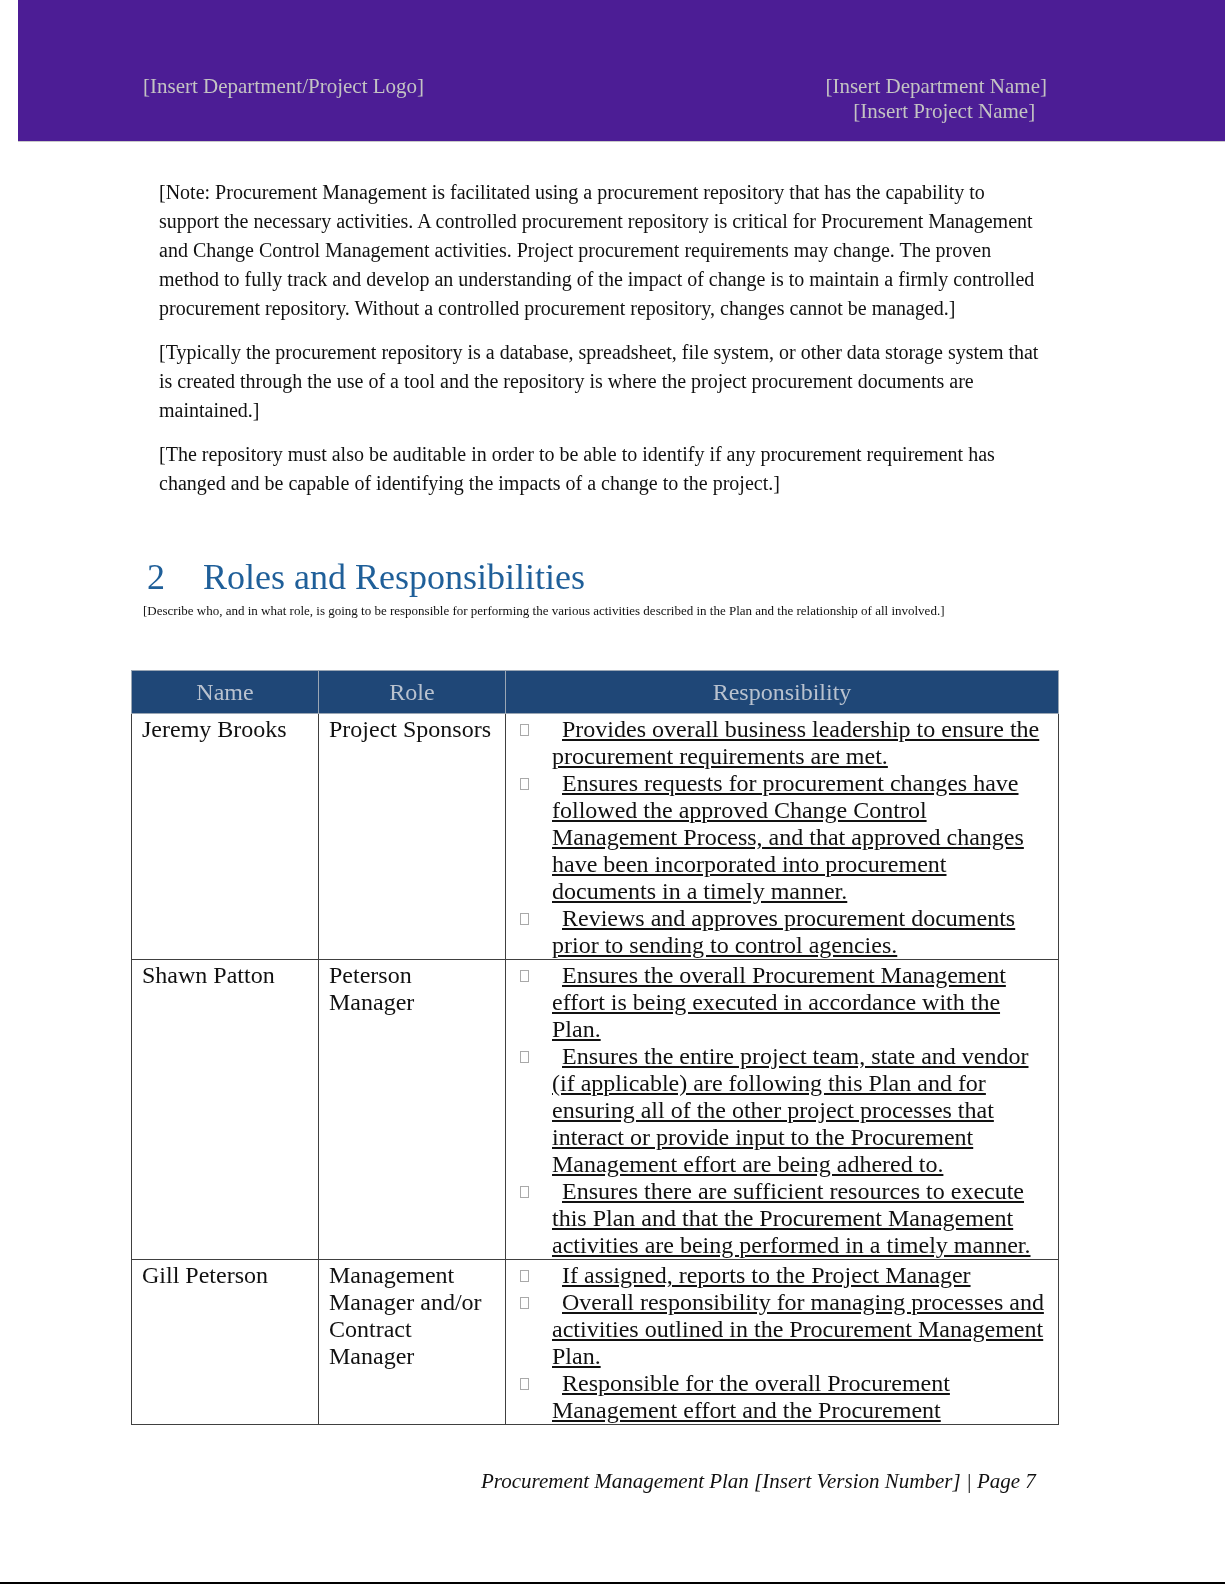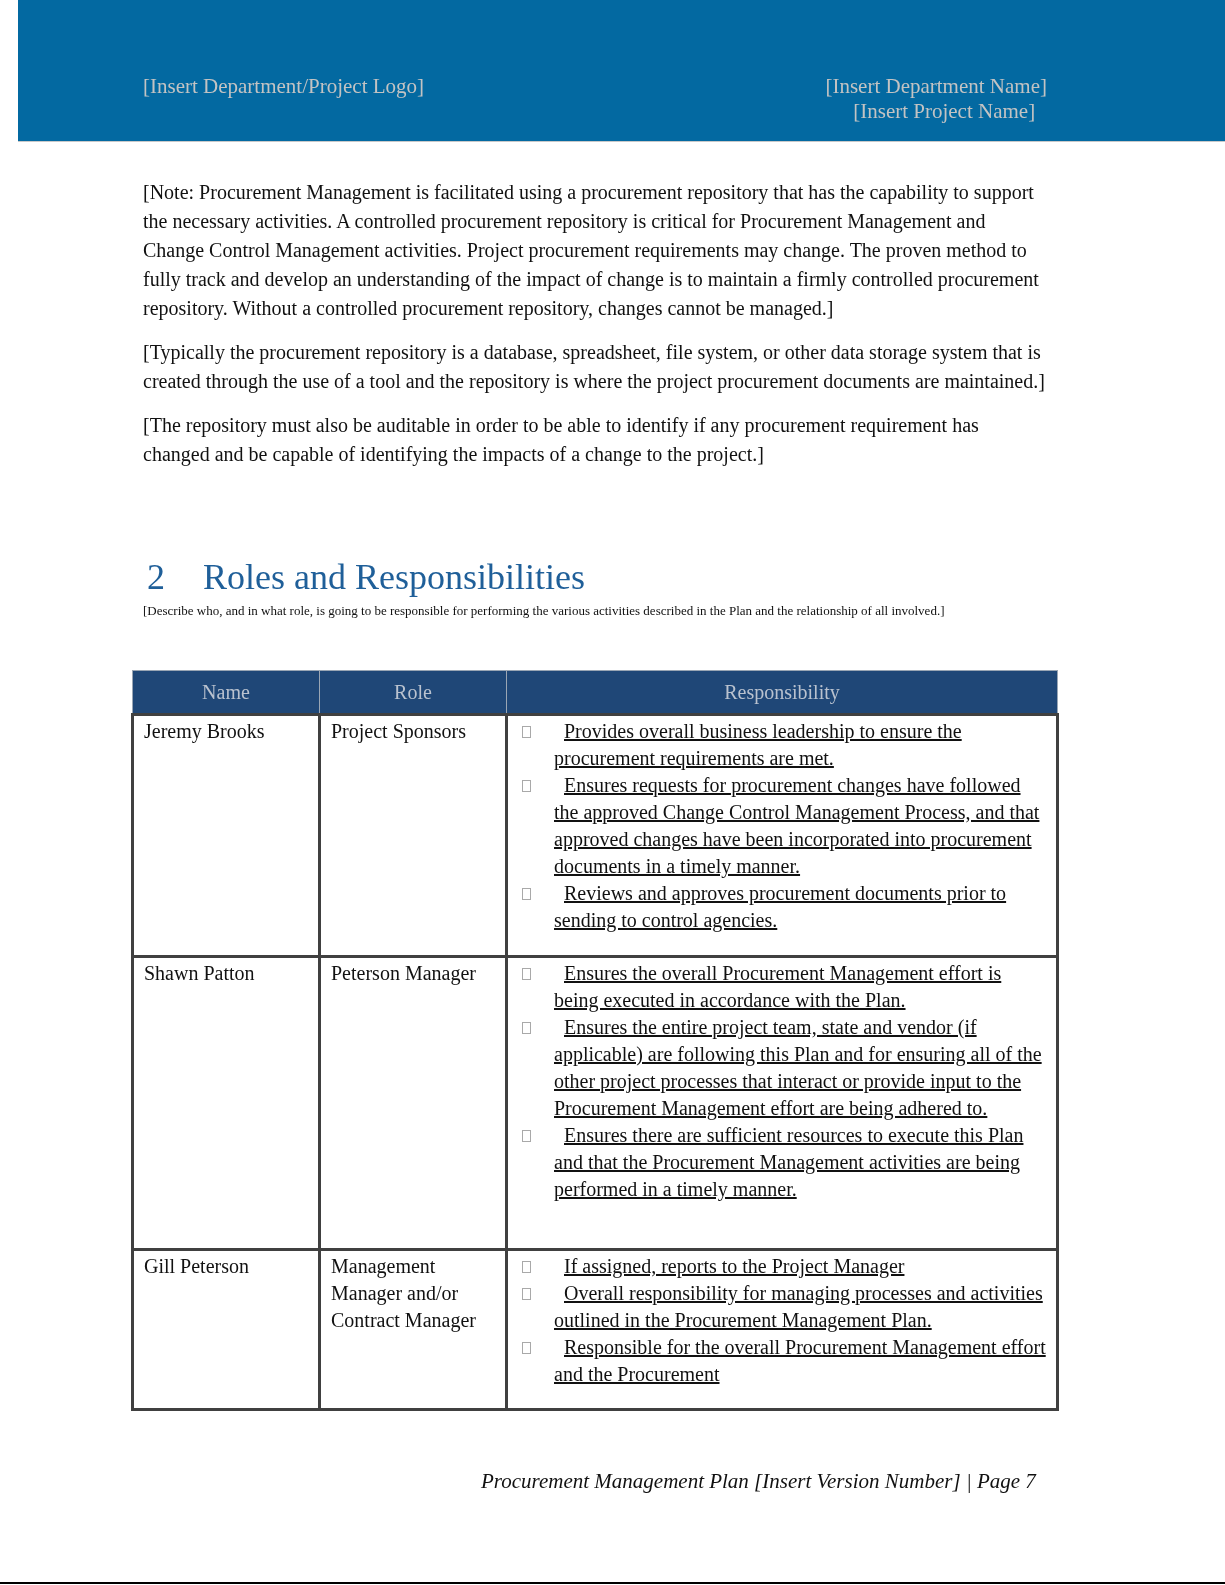--- a/index.html
+++ b/index.html
@@ -9,7 +9,7 @@
   }
   .header-band {
     position: absolute; left: 18px; top: 0; width: 1207px; height: 141px;
-    background: #0369a1; border-bottom: 1px solid #c9c9c9;
+    background: #4c1d95; border-bottom: 1px solid #c9c9c9;
   }
   .header-logo {
     position: absolute; left: 125px; top: 74px; font-size: 21px; color: #c3c3c3;

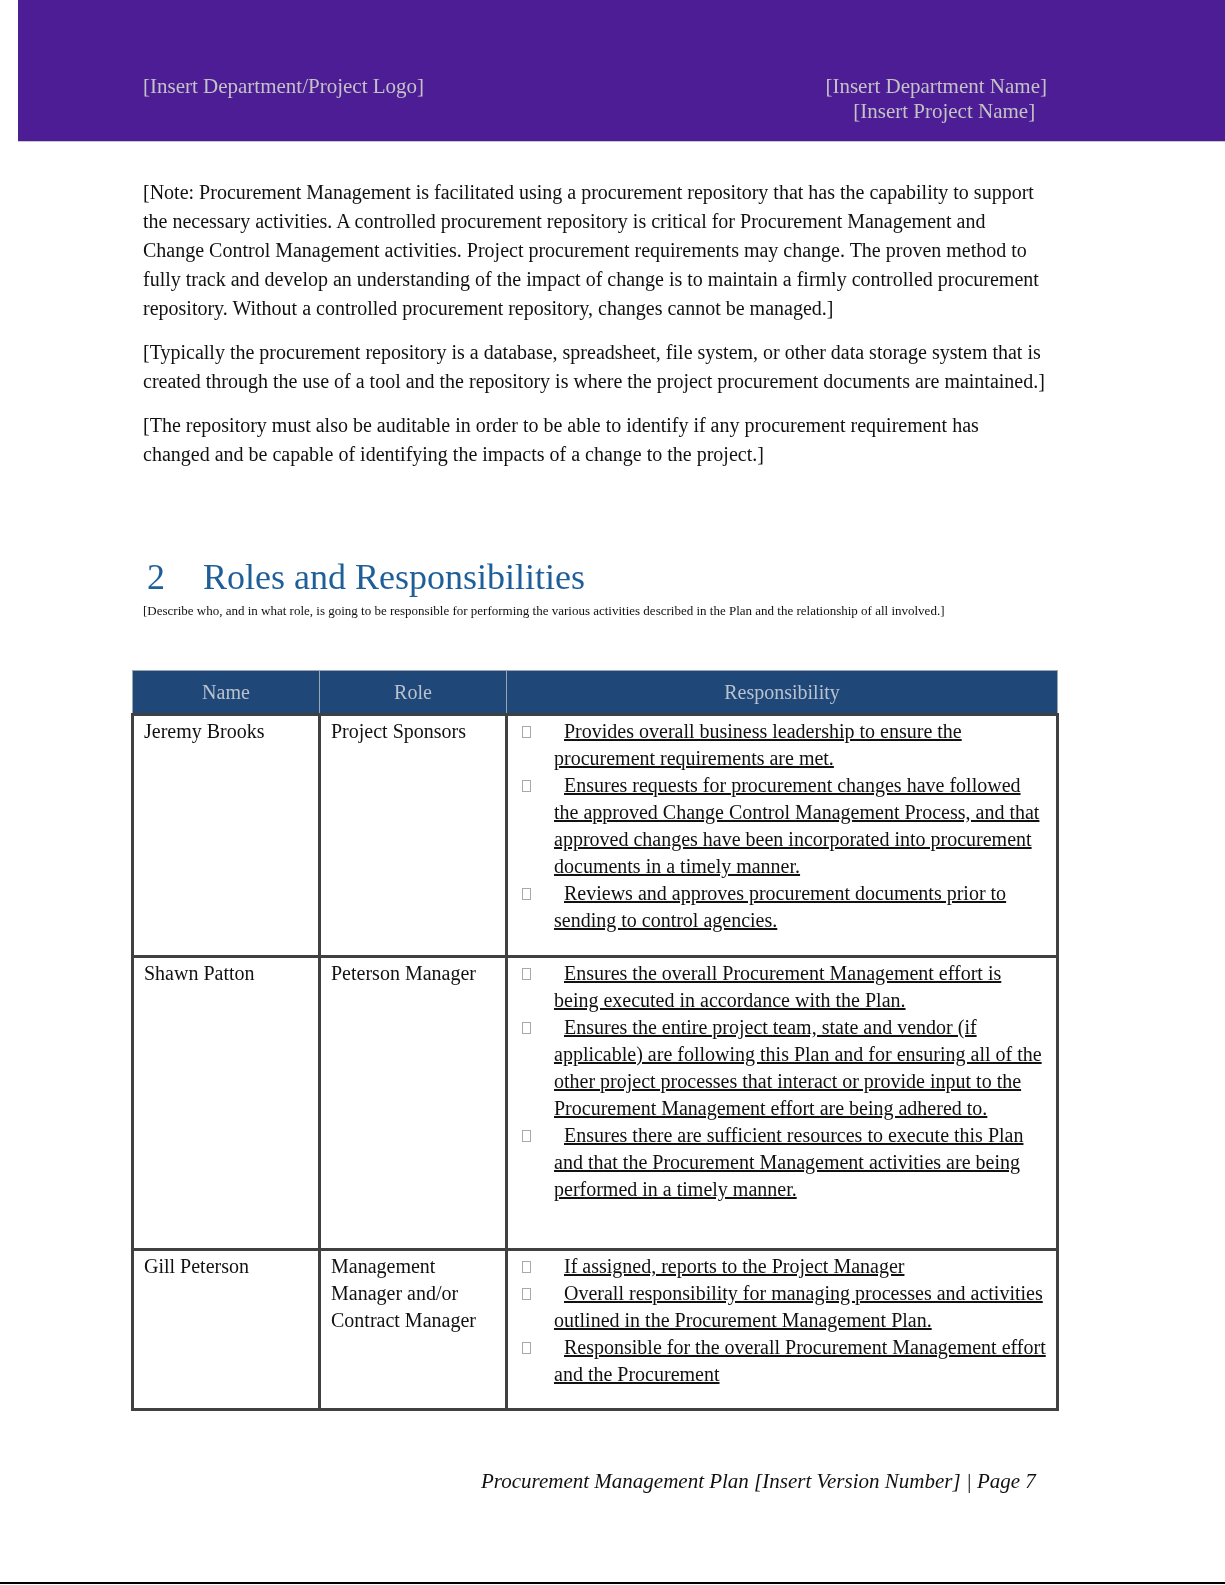--- a/index.html
+++ b/index.html
@@ -24,7 +24,7 @@
     position: absolute; left: 143px; top: 178px; width: 905px;
     font-size: 20px; line-height: 29px;
   }
-  .content p { margin: 0 0 15px 0; }
+  .content p { margin: 0 0 15px 16px; }
 
   .section-heading {
     position: absolute; left: 143px; top: 551px; font-size: 36px; color: #1f5f99;

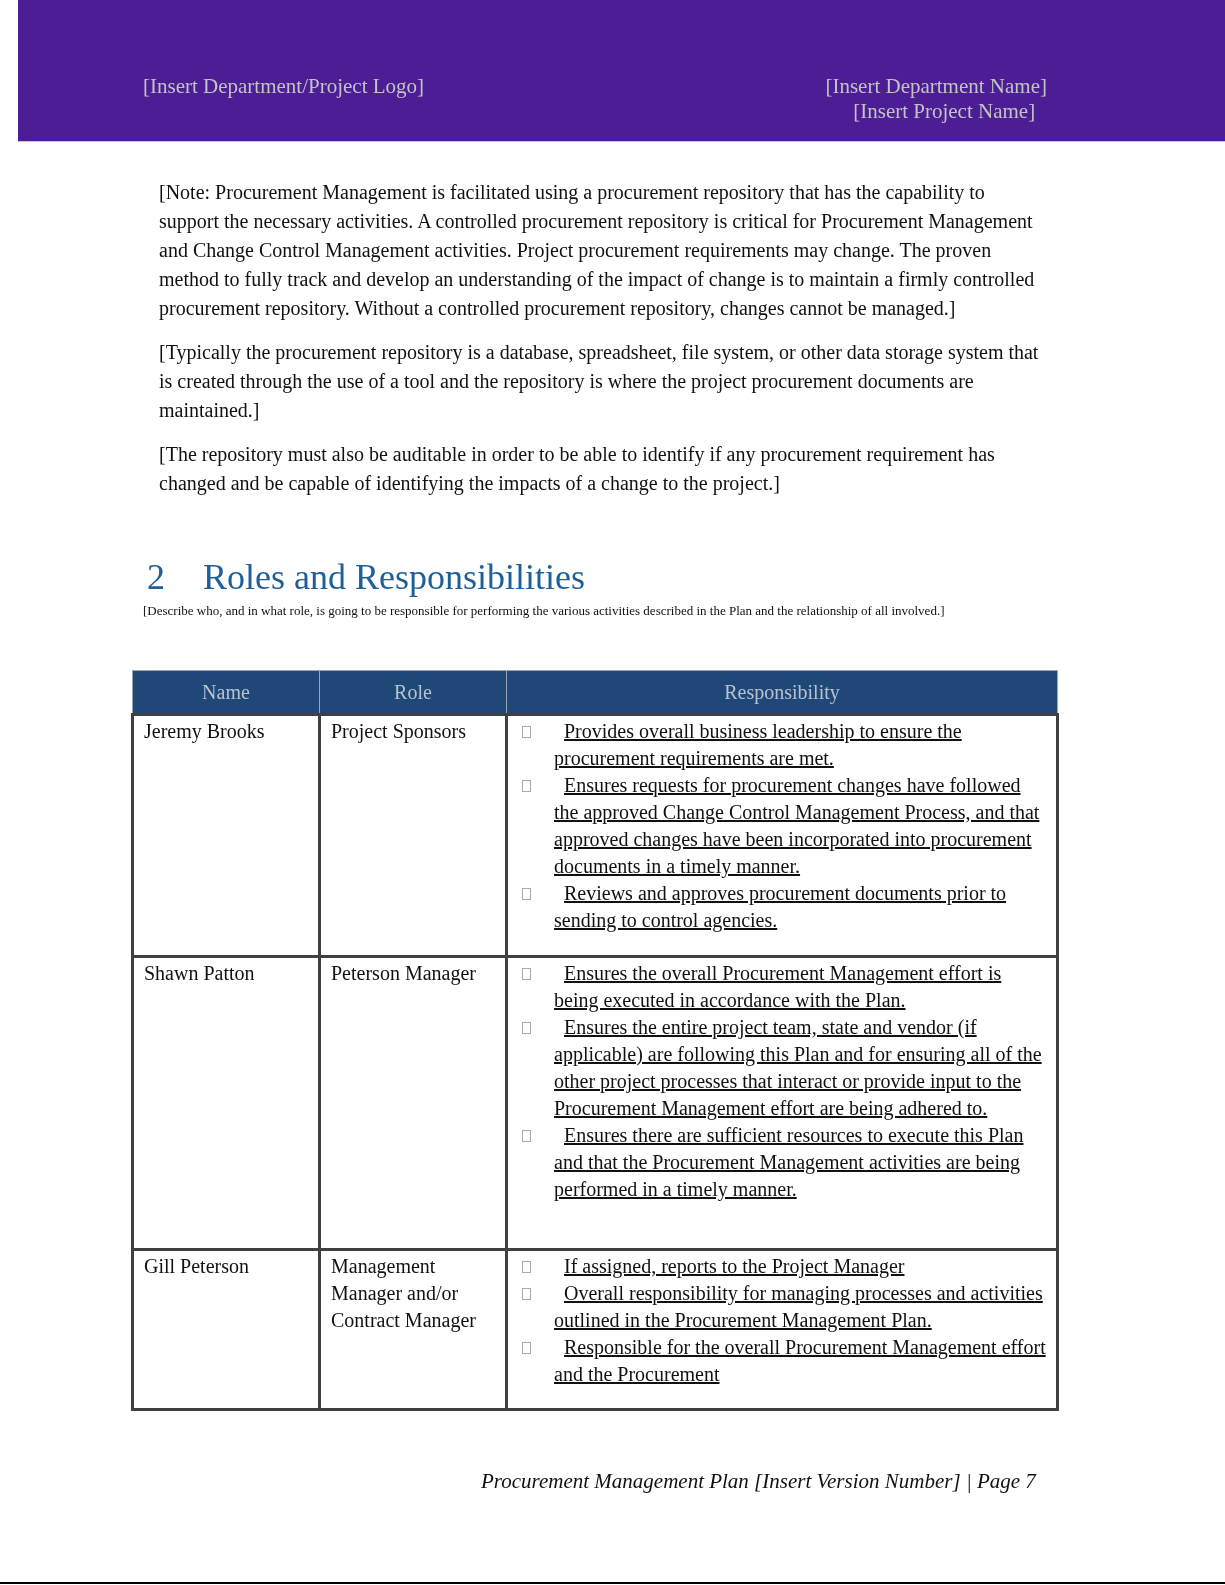--- a/index.html
+++ b/index.html
@@ -37,7 +37,7 @@
 
   table.roles {
     position: absolute; left: 131px; top: 670px; width: 928px;
-    border-collapse: collapse; font-size: 20px; line-height: 27px;
+    border-collapse: collapse; font-size: 24px; line-height: 27px;
   }
   table.roles th {
     background: #1f4777; color: #b9c2cf; font-weight: normal; height: 42px;

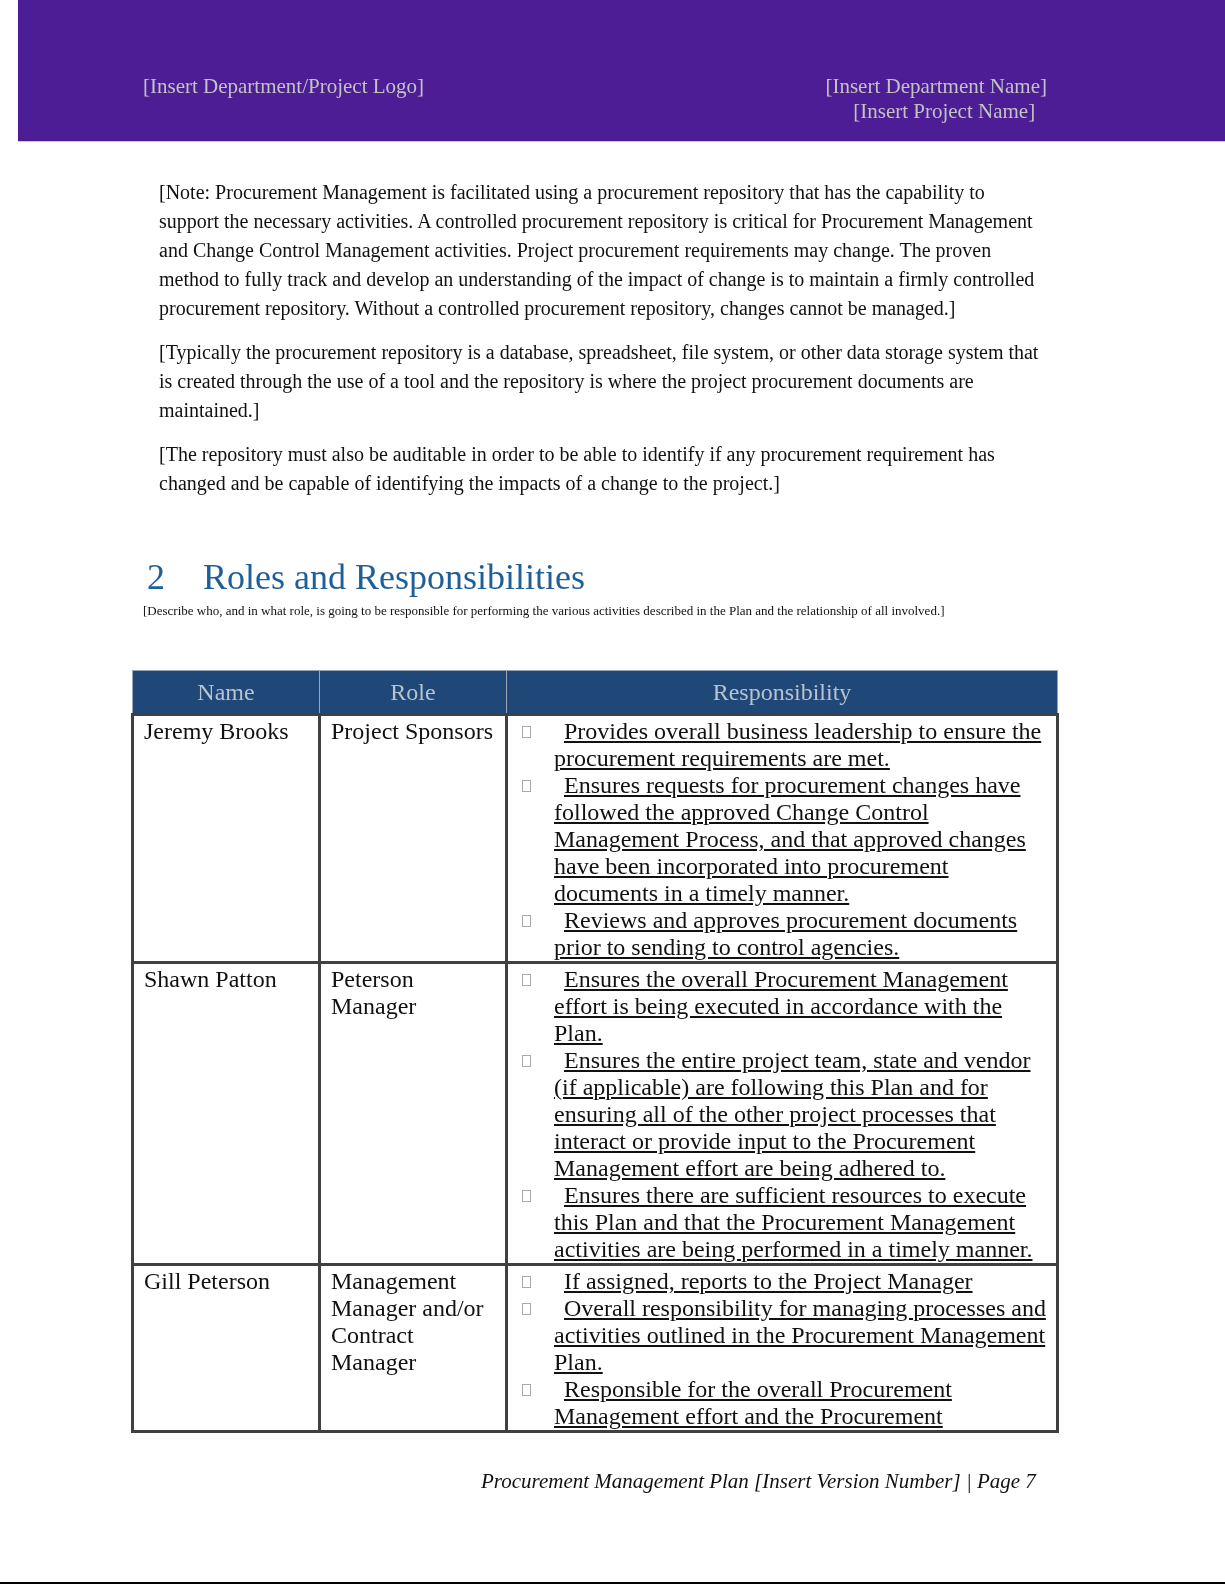--- a/index.html
+++ b/index.html
@@ -44,7 +44,7 @@
     border: 1px solid #9aa6b4; text-align: center; padding: 0;
   }
   table.roles td {
-    border: 3px solid #404040; vertical-align: top; padding: 2px 10px 0 10px;
+    border: 1px solid #404040; vertical-align: top; padding: 2px 10px 0 10px;
   }
   .col-name { width: 186px; }
   .col-role { width: 186px; }

